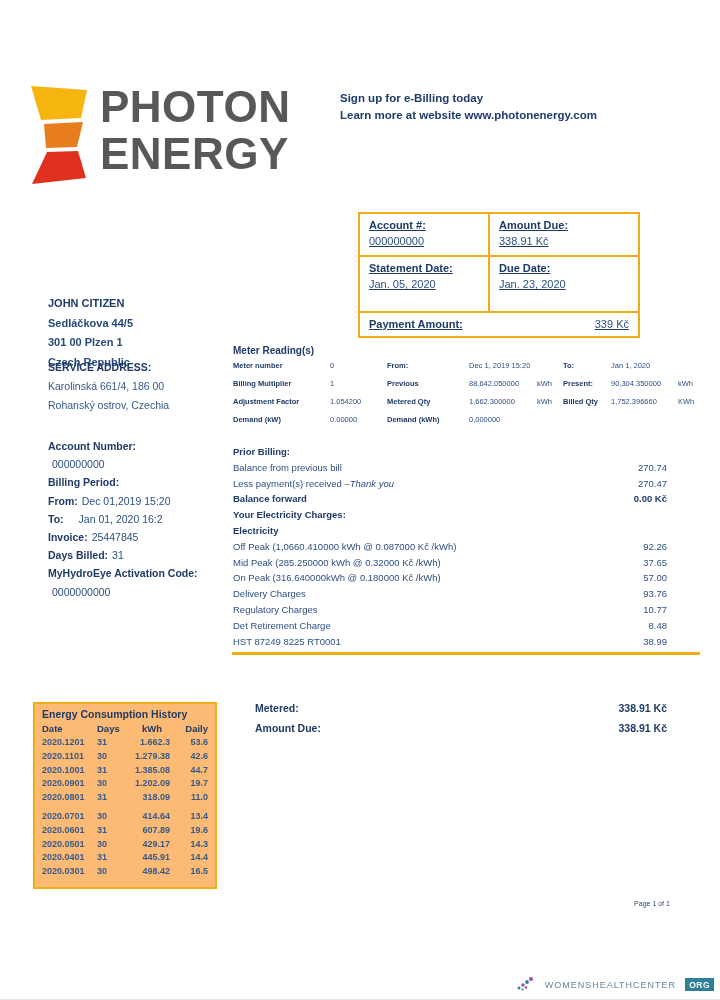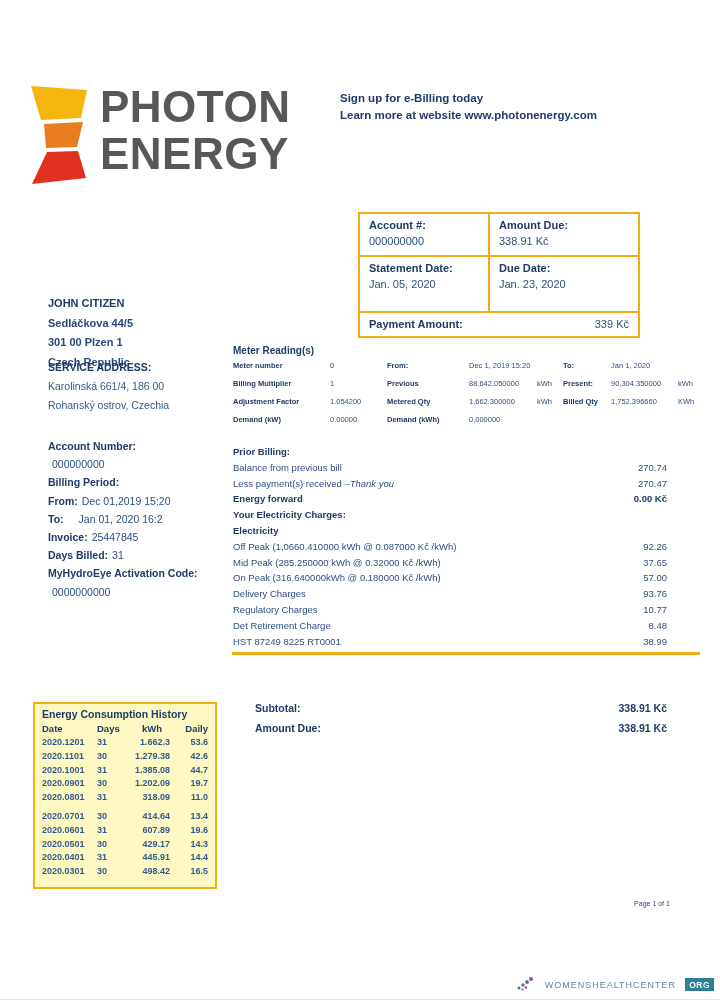--- a/index.html
+++ b/index.html
@@ -21,7 +21,7 @@
            font-size:11.5px; line-height:17px; color:#1d3a6b; }
 
   
-  .account-box { left:358px; top:212px; width:278px; border:2px solid #f2ac18; background:#fff; }
+  .account-box { left:358px; top:212px; width:278px; border:2px solid #f2ac18; background:#fff;text-decoration:underline; }
   .ab-grid { display:grid; grid-template-columns:130px 1fr; }
   .ab-cell { padding:3px 9px 2px; font-size:11px; line-height:16px; }
   .ab-cell .cell-label { display:block; font-weight:bold; }

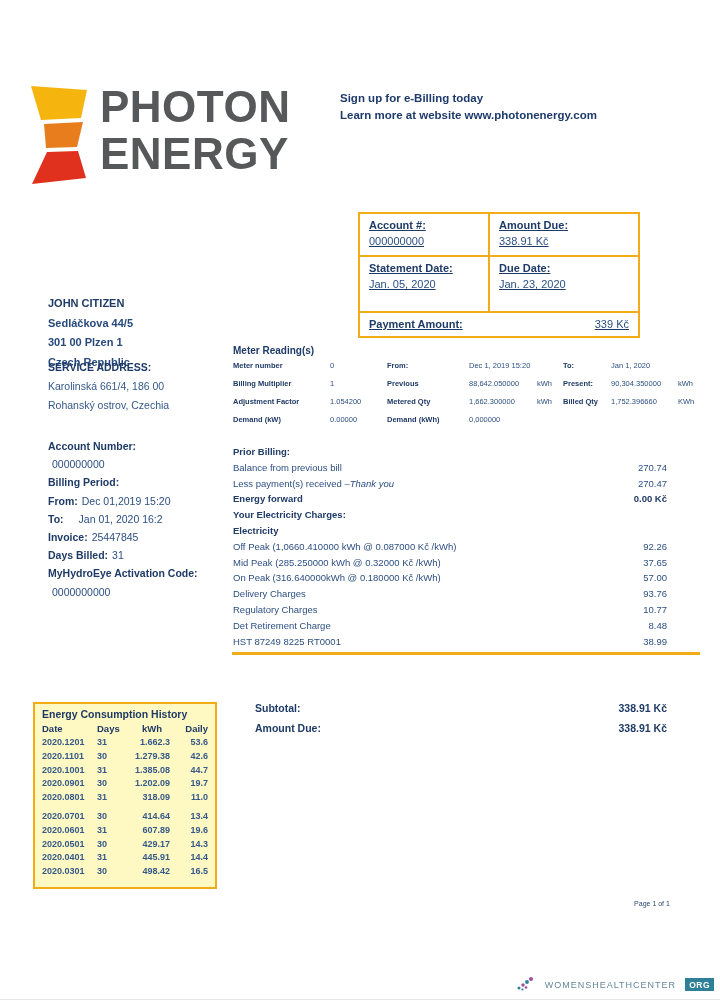--- a/index.html
+++ b/index.html
@@ -217,7 +217,7 @@
         <span class="cl-value">270.47</span>
       </div>
         <div class="charge-line bold">
-        <span class="cl-label"><span>Energy forward</span><span class="it"></span></span>
+        <span class="cl-label"><span>Balance forward</span><span class="it"></span></span>
         <span class="cl-value">0.00 Kč</span>
       </div>
         <div class="charge-line bold">

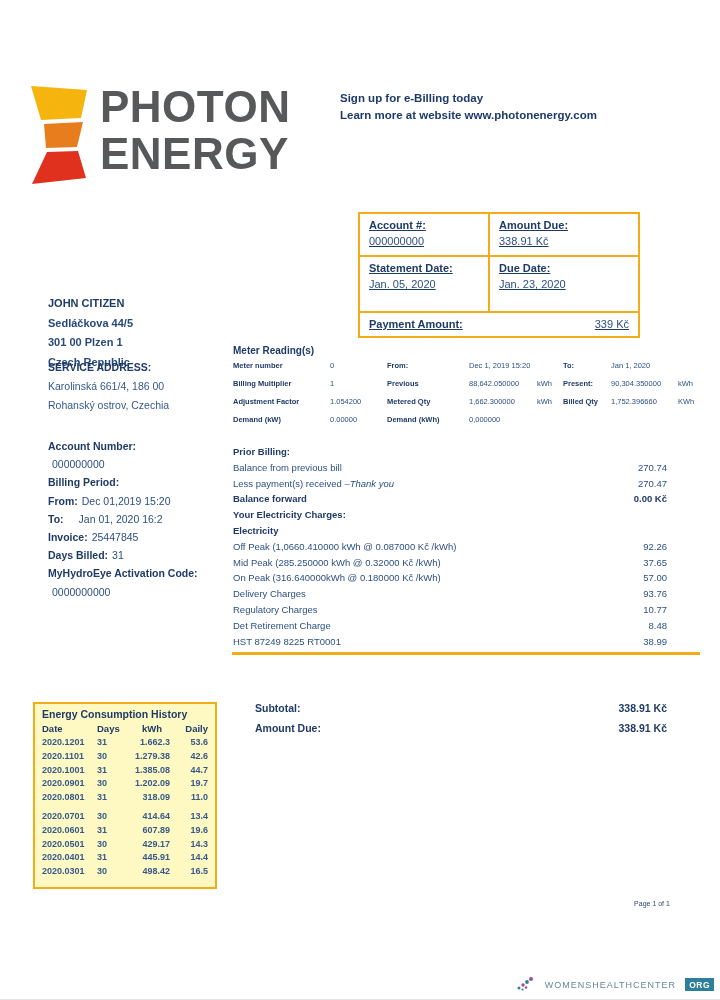--- a/index.html
+++ b/index.html
@@ -68,7 +68,7 @@
 
   
   .history-box { left:33px; top:702px; width:166px; border:2px solid #f2ac18;
-                 padding:4px 7px 8px; background:#fef9c3; }
+                 padding:4px 7px 8px; background:#fdba74; }
   .hist-title { font-size:10.5px; font-weight:bold; margin-bottom:3px; white-space:nowrap; }
   .h-head { display:grid; grid-template-columns:55px 27px 46px 38px; font-size:9.5px;
             font-weight:bold; margin-bottom:2px; }

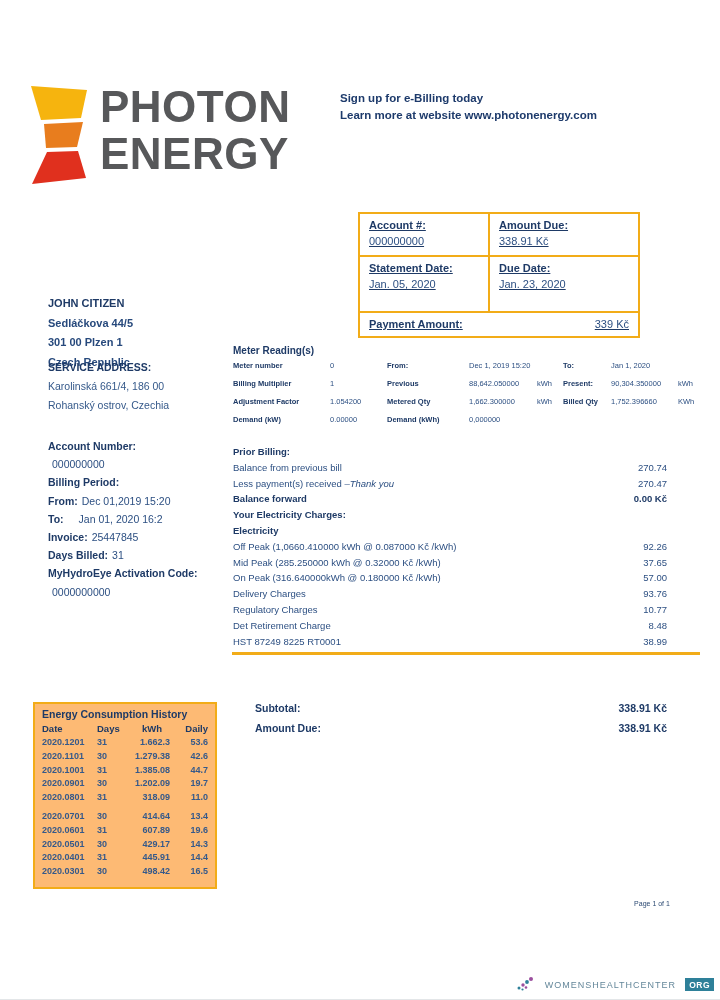--- a/index.html
+++ b/index.html
@@ -262,7 +262,7 @@
 
   <div class="abs totals">
     <div class="tot-row">
-      <span>Subtotal:</span>
+      <span>Metered:</span>
       <span>338.91 Kč</span>
     </div>
     <div class="tot-row">

